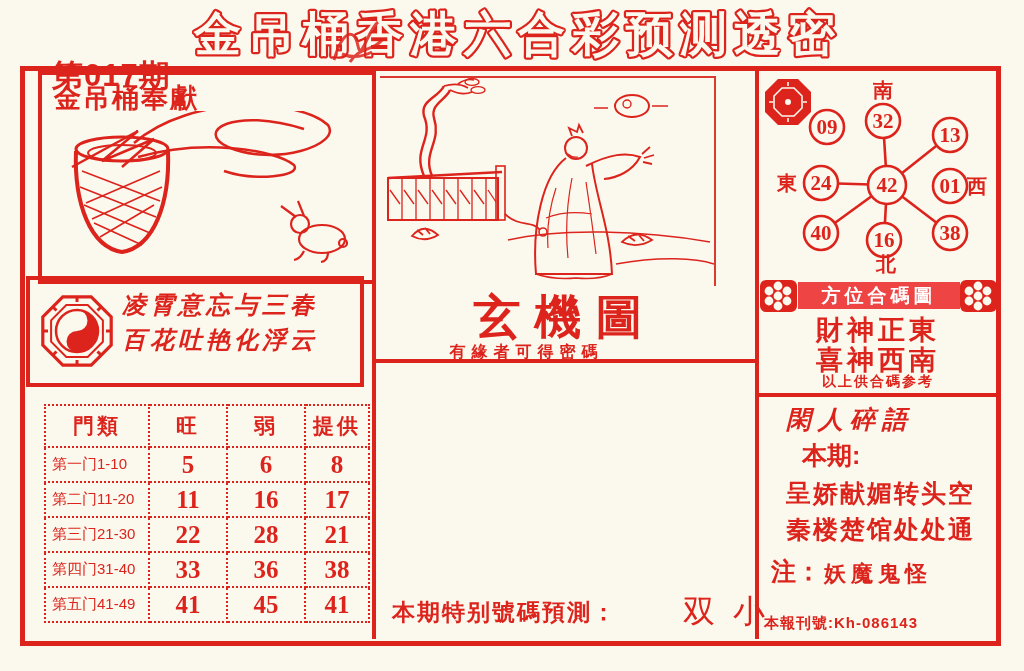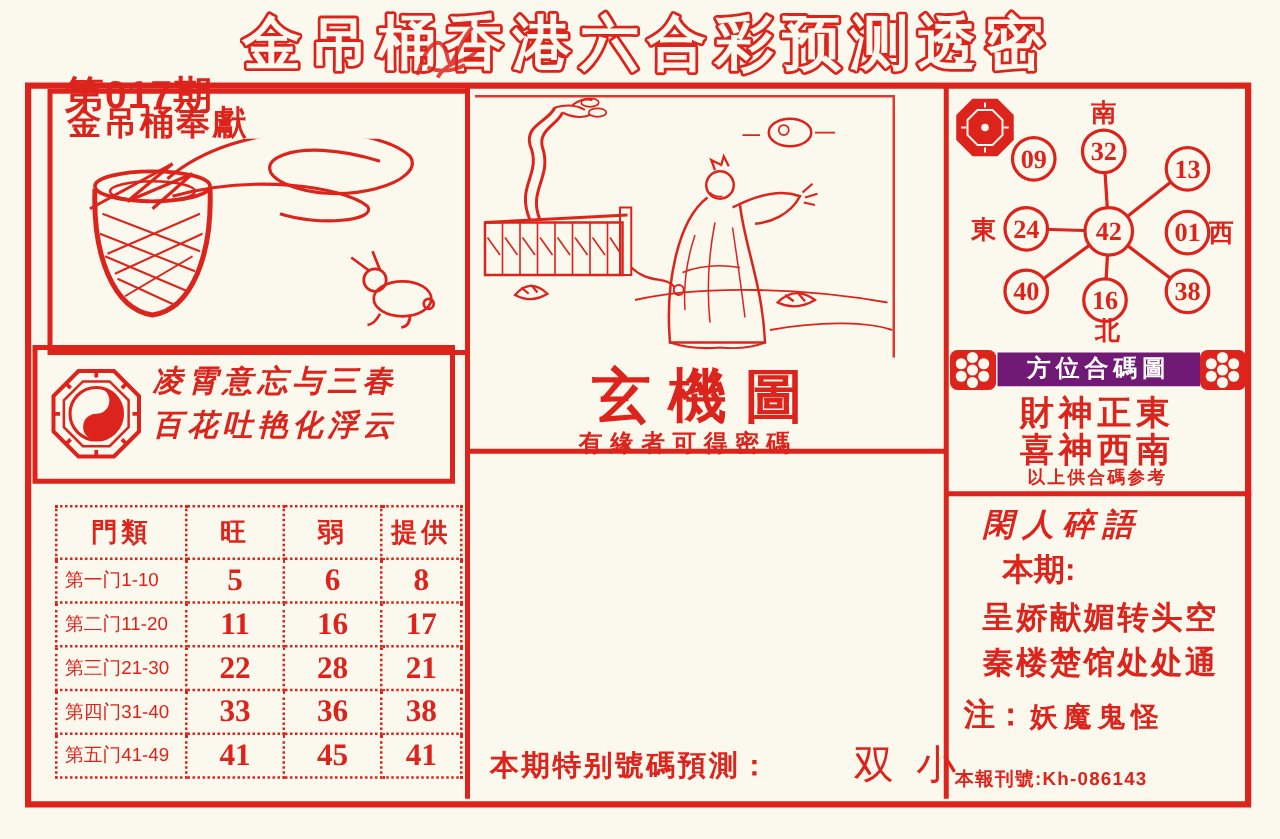--- a/index.html
+++ b/index.html
@@ -46,7 +46,7 @@
   .compass-svg text.num{font-family:"Liberation Serif",serif;font-weight:bold;font-size:21px;fill:#dc241c;text-anchor:middle;}
   .compass-svg text.dir{font-weight:bold;font-size:20px;fill:#dc241c;text-anchor:middle;}
   .flower-svg{top:280px;}
-  .banner-bar{left:798px;top:282px;width:162px;height:27px;background:#701a75;color:#ffffff;
+  .banner-bar{left:798px;top:282px;width:162px;height:27px;background:#ef4444;color:#ffffff;
     font-weight:bold;font-size:19px;letter-spacing:4px;text-align:center;line-height:28px;}
   .fortune{left:760px;width:236px;text-align:center;font-weight:bold;font-size:27px;letter-spacing:4px;}
   .refnote{left:760px;top:373px;width:236px;text-align:center;font-weight:bold;font-size:14px;letter-spacing:2px;}

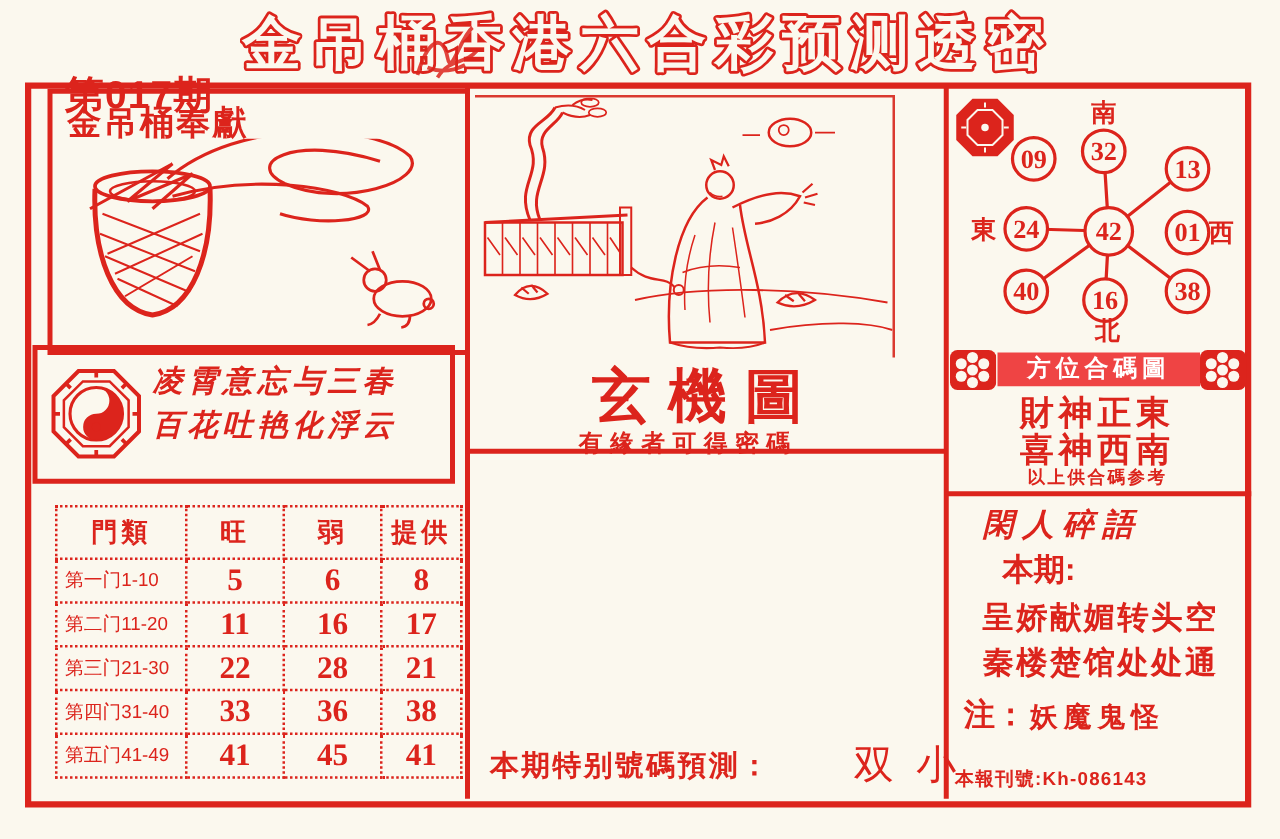--- a/index.html
+++ b/index.html
@@ -37,7 +37,7 @@
   
   .illus-box{left:380px;top:76px;width:334px;height:208px;border-top:2px solid #da3a30;border-right:2px solid #da3a30;}
   .mystery-title{left:376px;top:286px;width:378px;text-align:center;font-weight:bold;font-size:47px;letter-spacing:14px;font-family:"Liberation Serif",serif;}
-  .mystery-caption{left:376px;top:342px;width:301px;text-align:center;font-weight:bold;font-size:19px;letter-spacing:6px;padding-left:24px;}
+  .mystery-caption{left:376px;top:342px;width:301px;text-align:center;font-weight:bold;font-size:16px;letter-spacing:6px;}
   .center-hline{left:374px;top:359px;width:383px;height:4px;}
   .pred-label{left:392px;top:597px;font-weight:bold;font-size:23px;letter-spacing:2px;}
   .pred-val{top:590px;font-size:32px;font-weight:400;}

